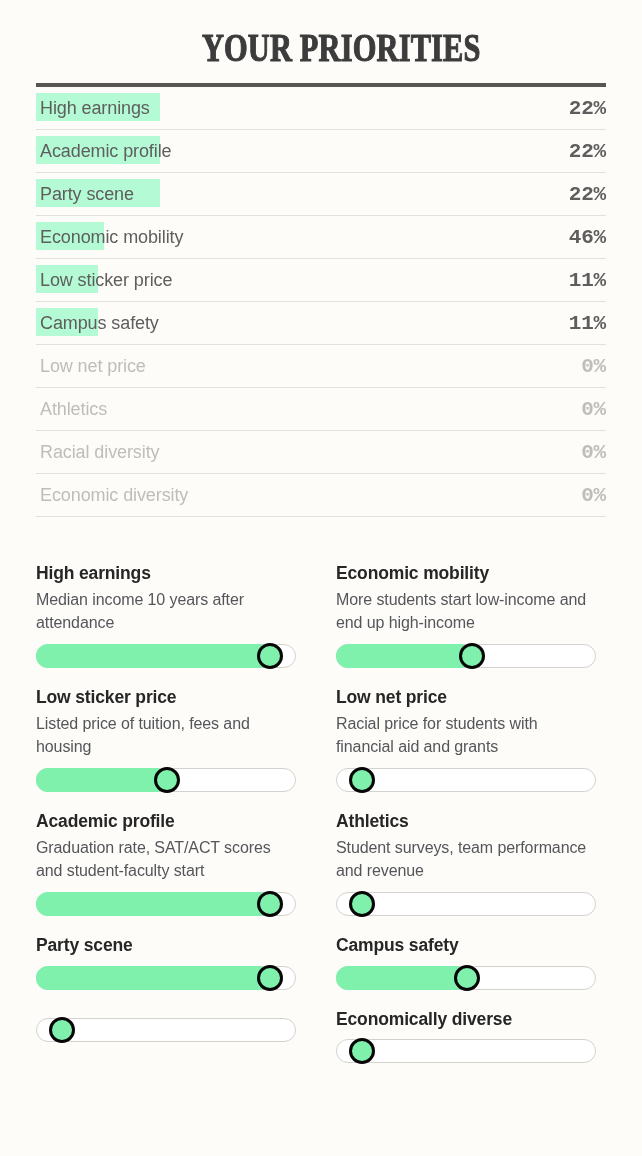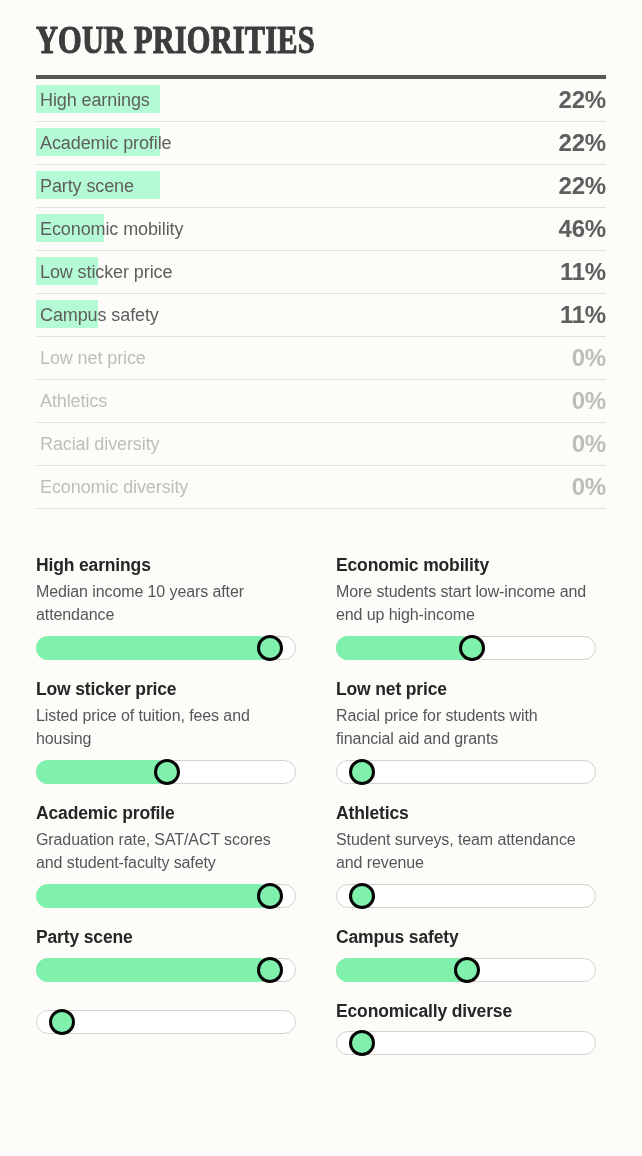--- a/index.html
+++ b/index.html
@@ -23,7 +23,8 @@
 
   
   .title-wrap {
-    padding: 20px 36px 0 36px;
+    padding: 28px 36px 0 36px;
+    text-align: right;
   }
 
   .page-title {

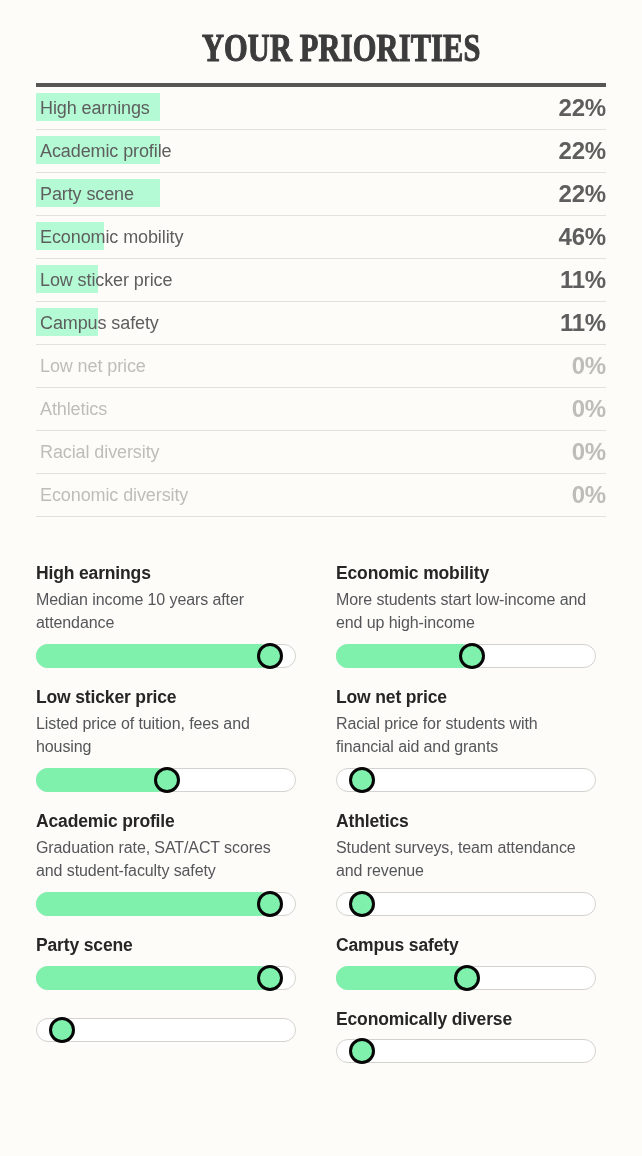--- a/index.html
+++ b/index.html
@@ -83,8 +83,8 @@
   .rank-value {
     position: relative;
     z-index: 1;
-    font-family: Liberation Sans, sans-serif;
-    font-size: 24px;
+    font-family: Liberation Mono, monospace;
+    font-size: 21px;
     font-weight: 700;
     color: #5e5e5e;
     letter-spacing: -0.2px;

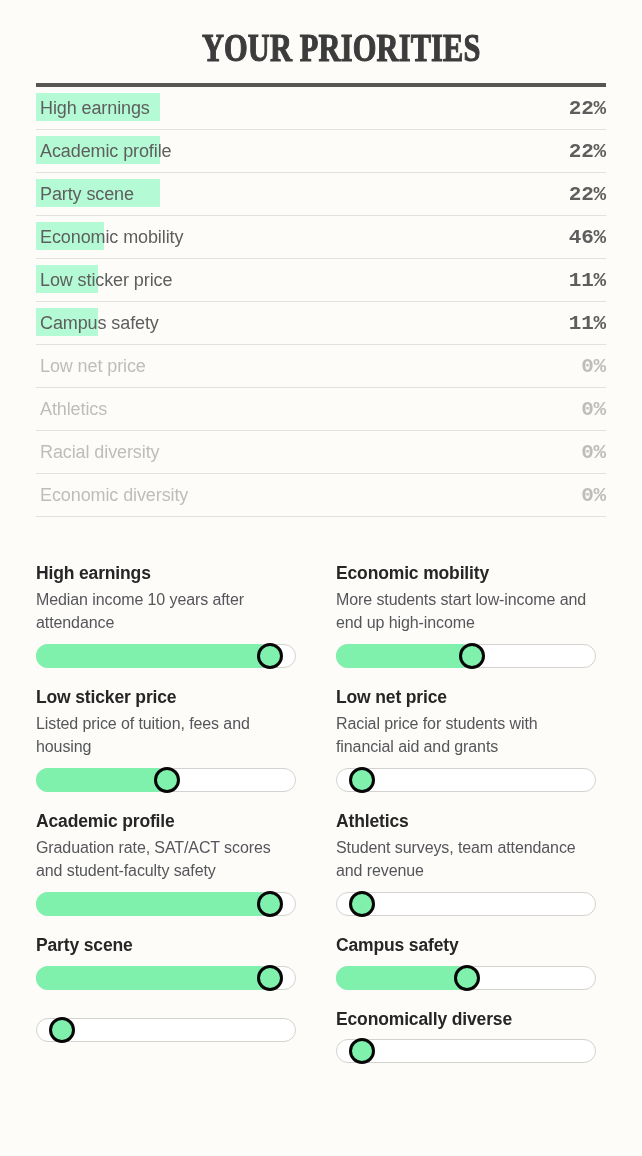--- a/index.html
+++ b/index.html
@@ -250,7 +250,7 @@
       </div>
       <div class="slider-cell">
         <div class="slider-name">Academic profile</div>
-        <div class="slider-desc">Graduation rate, SAT/ACT scores and student-faculty safety</div>
+        <div class="slider-desc">Graduation rate, SAT/ACT scores and student-faculty start</div>
         <div class="slider-track">
           <div class="slider-fill" style="width: 234.96px;"></div>
           <div class="slider-thumb" style="left: 232.96px;"></div>

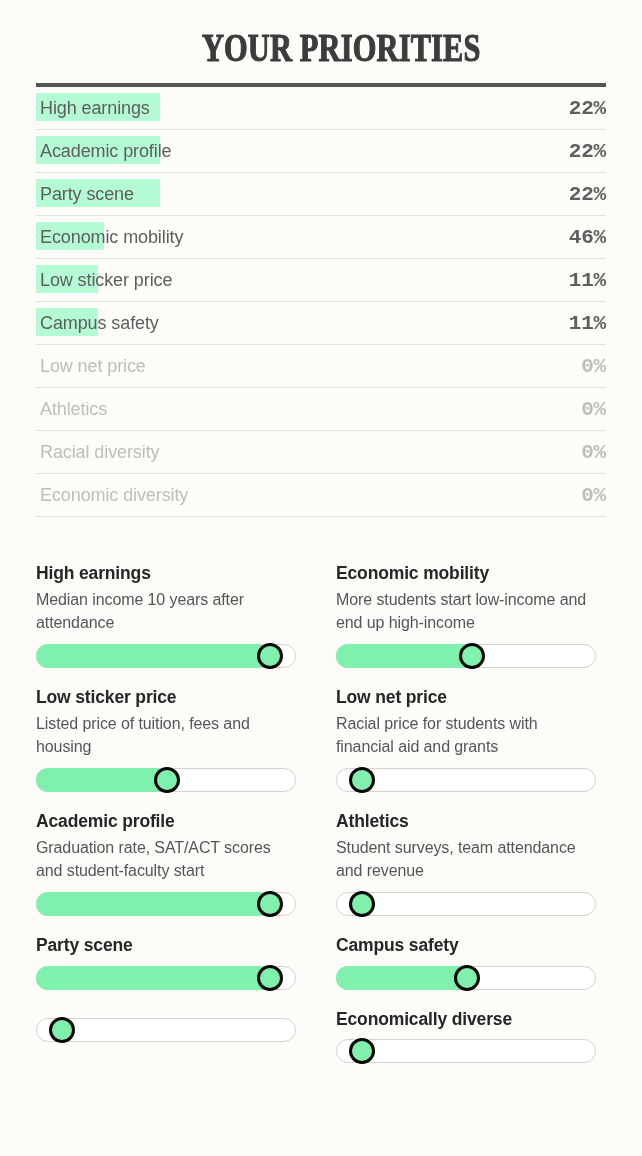--- a/index.html
+++ b/index.html
@@ -258,7 +258,7 @@
       </div>
       <div class="slider-cell">
         <div class="slider-name">Athletics</div>
-        <div class="slider-desc">Student surveys, team attendance and revenue</div>
+        <div class="slider-desc">Student surveys, team performance and revenue</div>
         <div class="slider-track">
           <div class="slider-thumb" style="left: 24.7px;"></div>
         </div>

